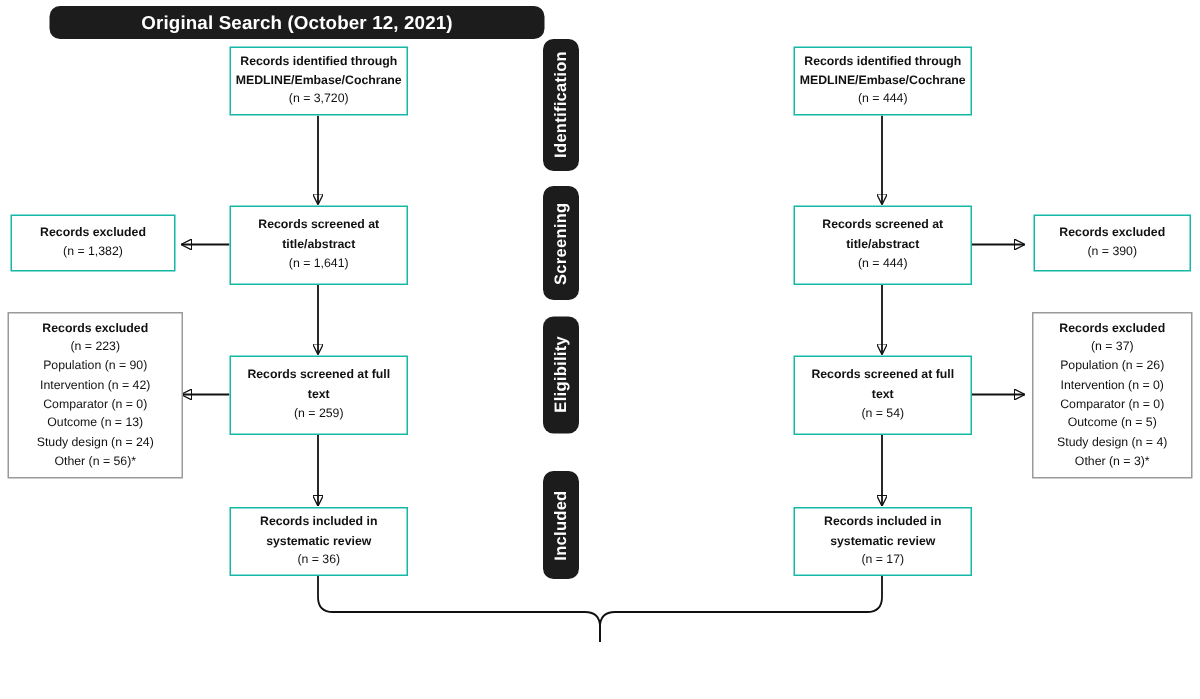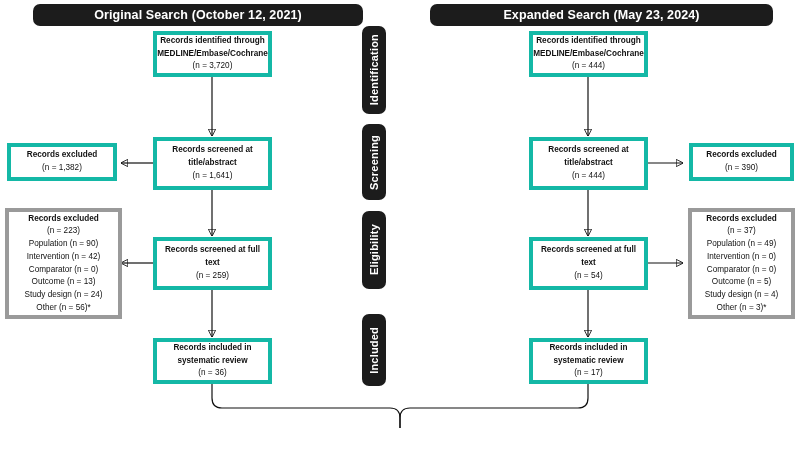--- a/index.html
+++ b/index.html
@@ -127,9 +127,6 @@
   <div class="header-pill" style="left:33px; top:4px; width:330px; height:22px;">
     <span>Original Search (October 12, 2021)</span>
   </div>
-  <div class="header-pill" style="left:430px; top:4px; width:343px; height:22px;">
-    <span>Expanded Search (May 23, 2024)</span>
-  </div>
 
   <div class="phase-pill" style="left:362px; top:26px; width:24px; height:88px;">
     <span>Identification</span>

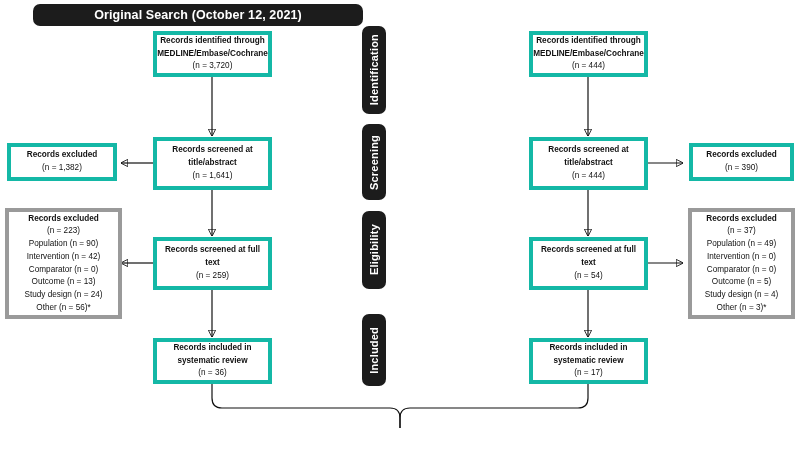--- a/index.html
+++ b/index.html
@@ -54,7 +54,7 @@
   .box {
     position: absolute;
     background: #ffffff;
-    border: 4px solid #14b8a6;
+    border: 1px solid #14b8a6;
     box-sizing: border-box;
     display: flex;
     flex-direction: column;

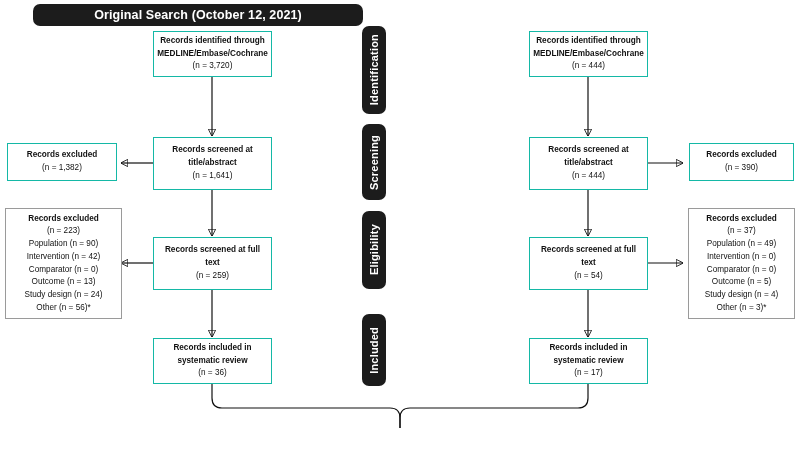--- a/index.html
+++ b/index.html
@@ -207,7 +207,7 @@
   <div class="box light" style="left:688px; top:208px; width:107px; height:111px;">
     <span class="ln">Records excluded</span>
     <span class="ln reg">(n = 37)</span>
-    <span class="ln reg">Population (n = 49)</span>
+    <span class="ln reg">Population (n = 26)</span>
     <span class="ln reg">Intervention (n = 0)</span>
     <span class="ln reg">Comparator (n = 0)</span>
     <span class="ln reg">Outcome (n = 5)</span>

